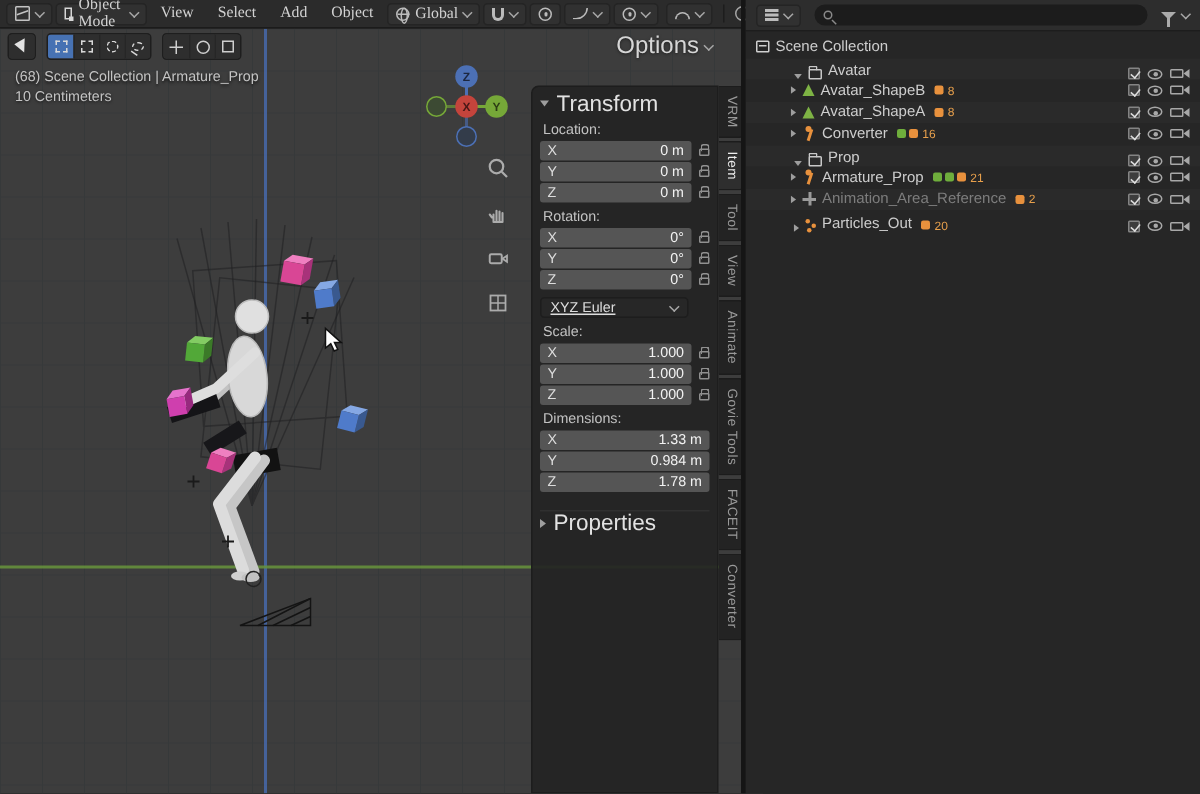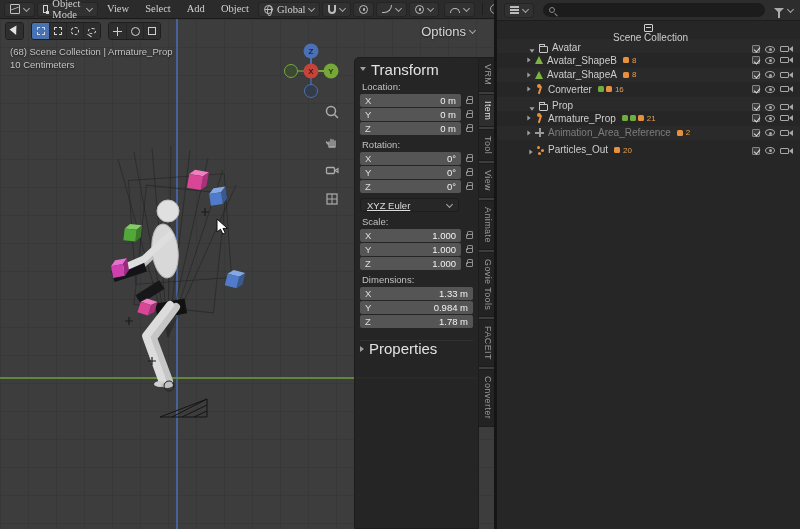--- a/index.html
+++ b/index.html
@@ -61,7 +61,7 @@
   .plus-ic::after { content:""; position:absolute; left:0; top:4px; width:9px; height:1.4px; background:#cfcfcf; }
   .ring-ic { width:9px; height:9px; border:1.3px solid #cfcfcf; border-radius:50%; }
   .sq-ic { width:8px; height:8px; border:1.3px solid #cfcfcf; }
-  .options-btn { margin-left:auto; display:flex; align-items:center; gap:4px; color:#d6d6d6; font-size:13px;
+  .options-btn { margin-left:auto; display:flex; align-items:center; gap:4px; color:#d6d6d6; font-size:16px;
                  text-shadow:0 1px 2px rgba(0,0,0,.5); }
 
   .view-info { position:absolute; left:10px; top:26px; font-size:9.5px; color:#dadada; line-height:13px;

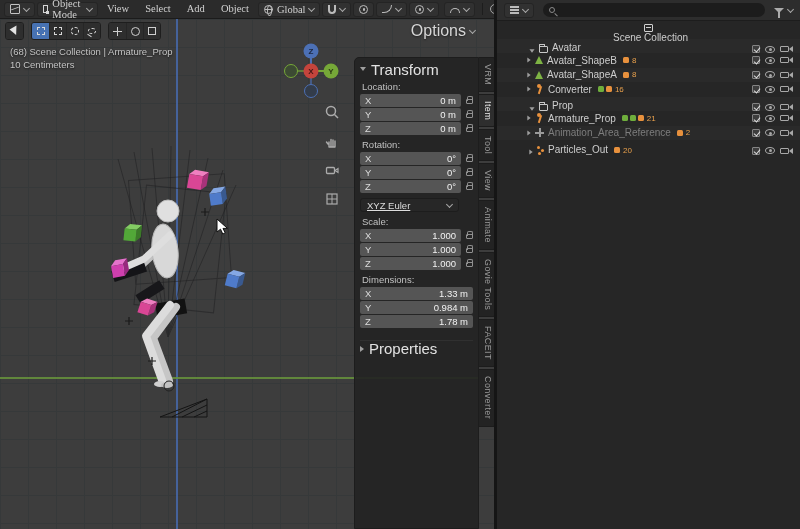--- a/index.html
+++ b/index.html
@@ -117,7 +117,7 @@
   .ol-tree { padding-top:3px; font-size:10px; color:#cdcdcd; }
   .ol-row { height:14.5px; display:flex; align-items:center; padding-right:7px; }
   .ol-row:nth-child(even) { background:rgba(255,255,255,0.018); }
-  .d0 { padding-left:7px;flex-direction:column; } .d1 { padding-left:32px;align-items:flex-end; } .d2 { padding-left:30px; }
+  .d0 { padding-left:7px; } .d1 { padding-left:32px;align-items:flex-end; } .d2 { padding-left:30px; }
   .ol-row .tri-d, .ol-row .tri-r { margin-right:4px; transform:scale(.85); }
   .ol-name { margin-left:4px; white-space:nowrap; }
   .muted .ol-name { color:#7d7d7d; }

